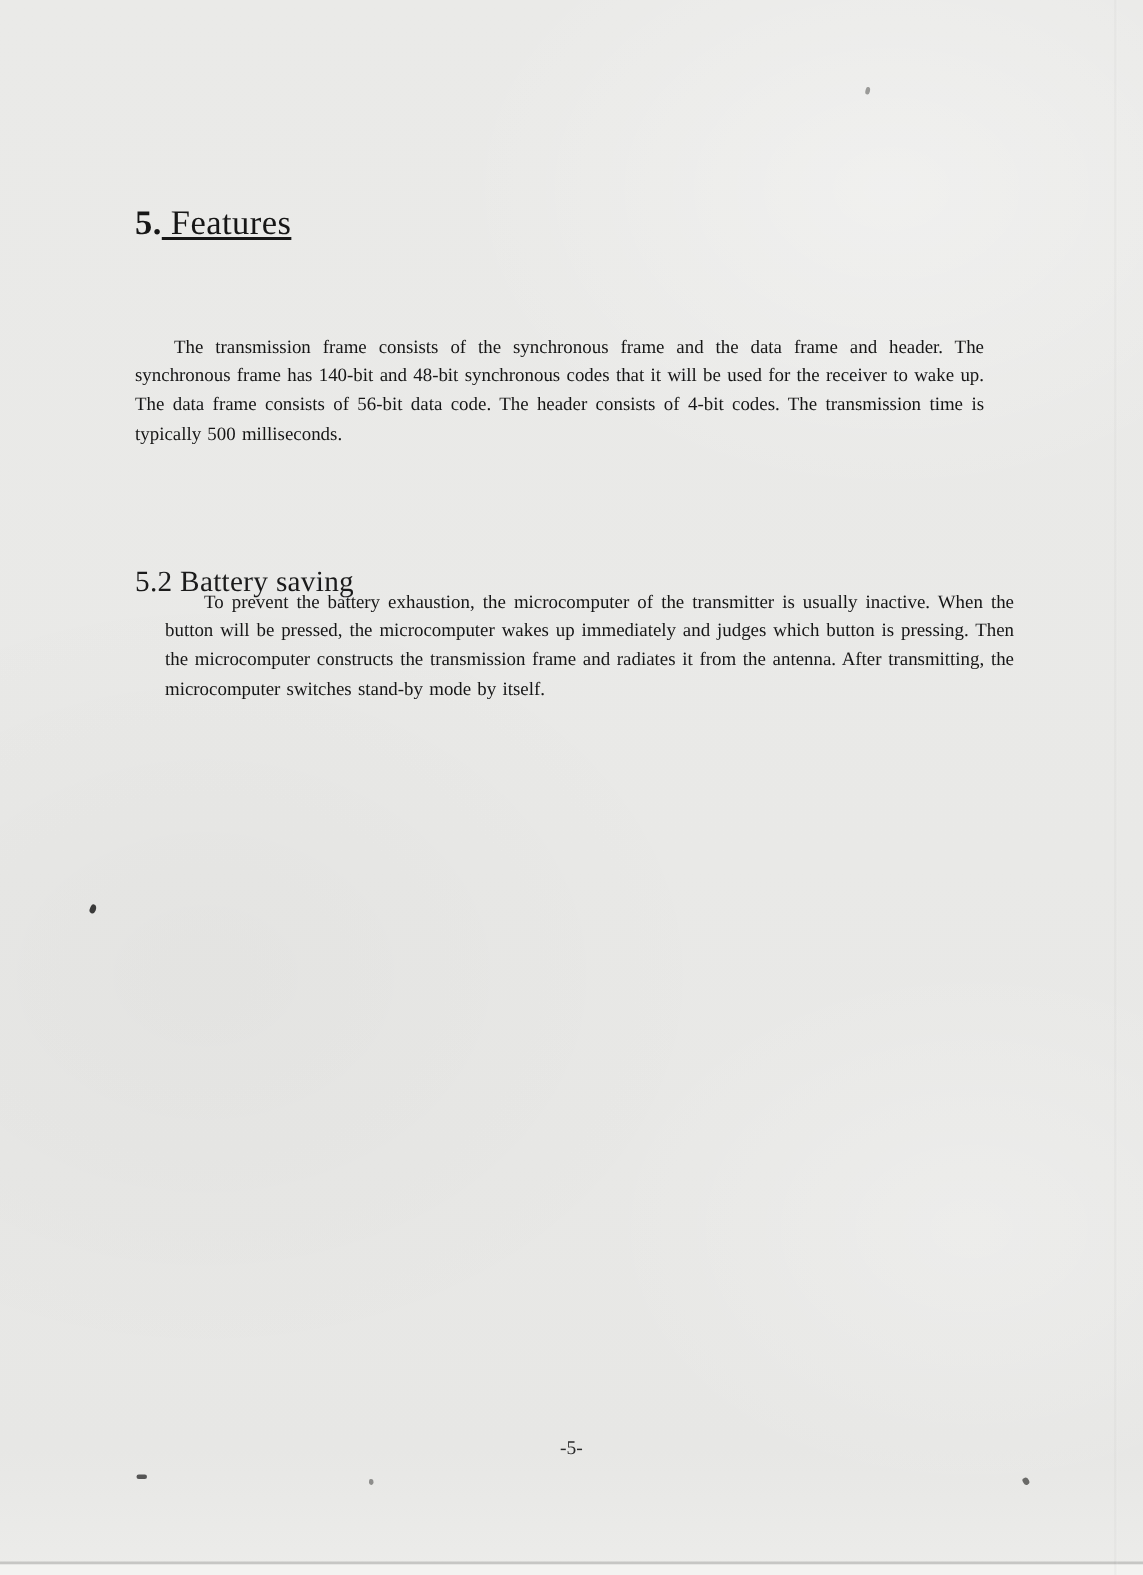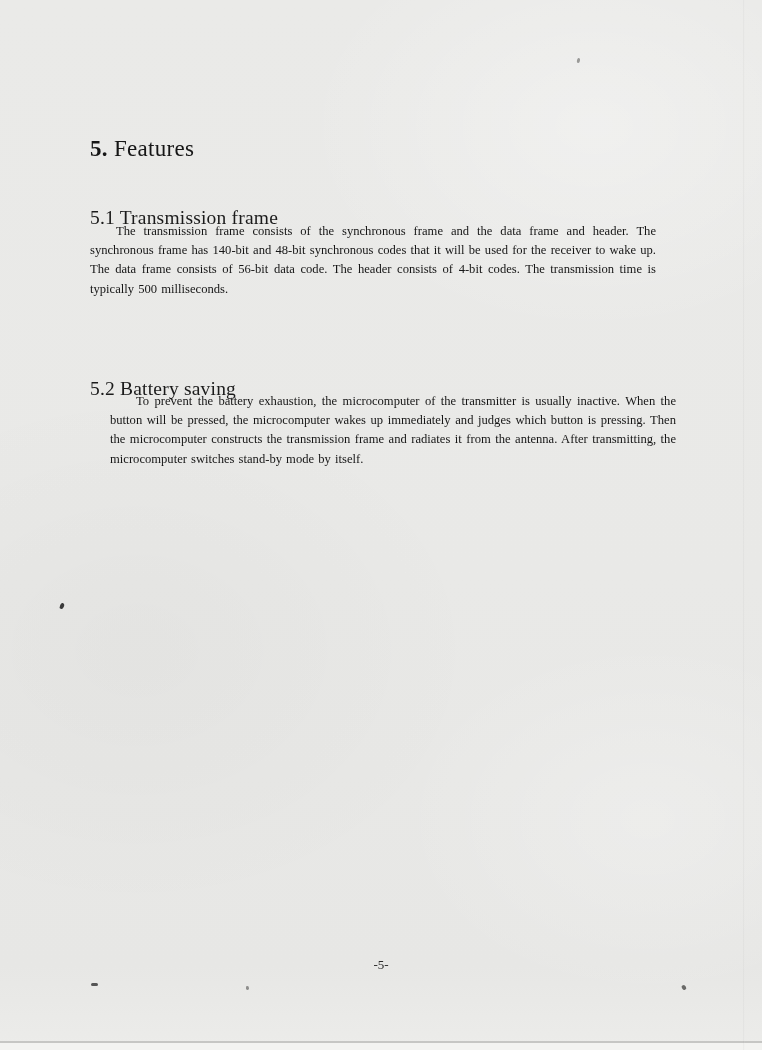--- a/index.html
+++ b/index.html
@@ -32,7 +32,7 @@
     color: #161616;
   }
   .doc-title .title-number { font-weight: bold; }
-  .doc-title .title-text { font-weight: normal; }
+  .doc-title .title-text { font-weight: normal; text-decoration: underline; }
 
   .section-heading {
     position: absolute;

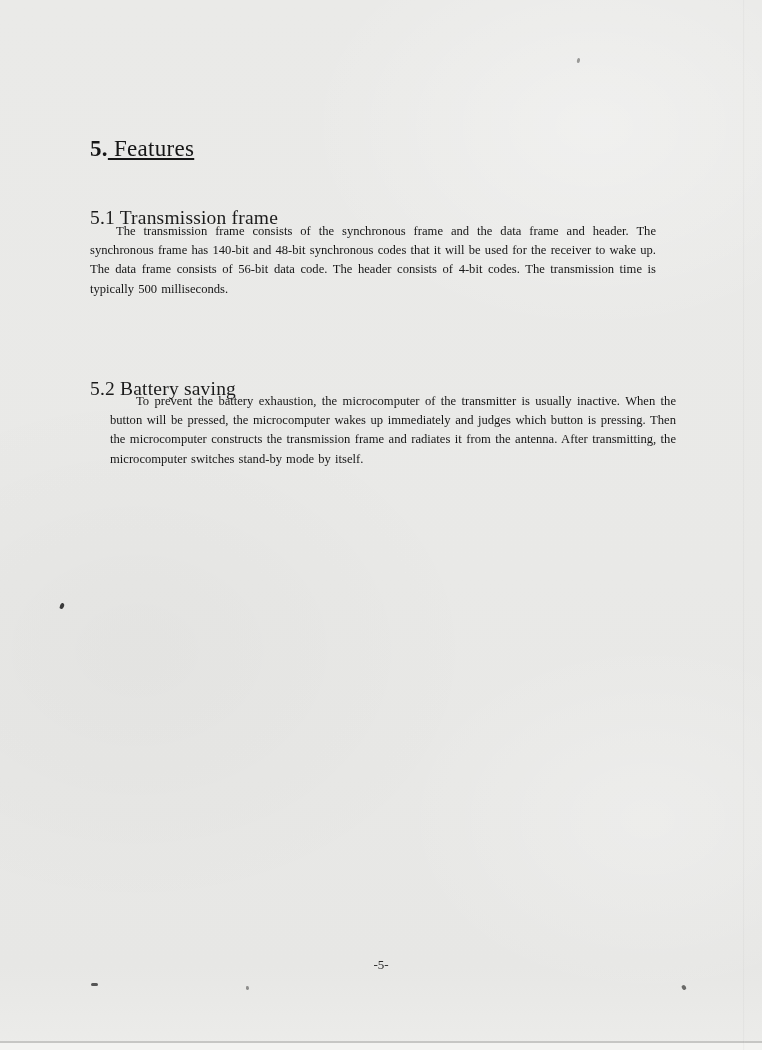--- a/index.html
+++ b/index.html
@@ -117,7 +117,6 @@
     <span class="title-number">5.</span><span class="title-text"> Features</span>
   </h1>
 
-  <h2 class="section-heading heading-1">5.1 Transmission frame</h2>
 
   <div class="body-block block-1">
     <p>The transmission frame consists of the synchronous frame and the data frame and header. The synchronous frame has 140-bit and 48-bit synchronous codes that it will be used for the receiver to wake up. The data frame consists of 56-bit data code. The header consists of 4-bit codes. The transmission time is typically 500 milliseconds.</p>

